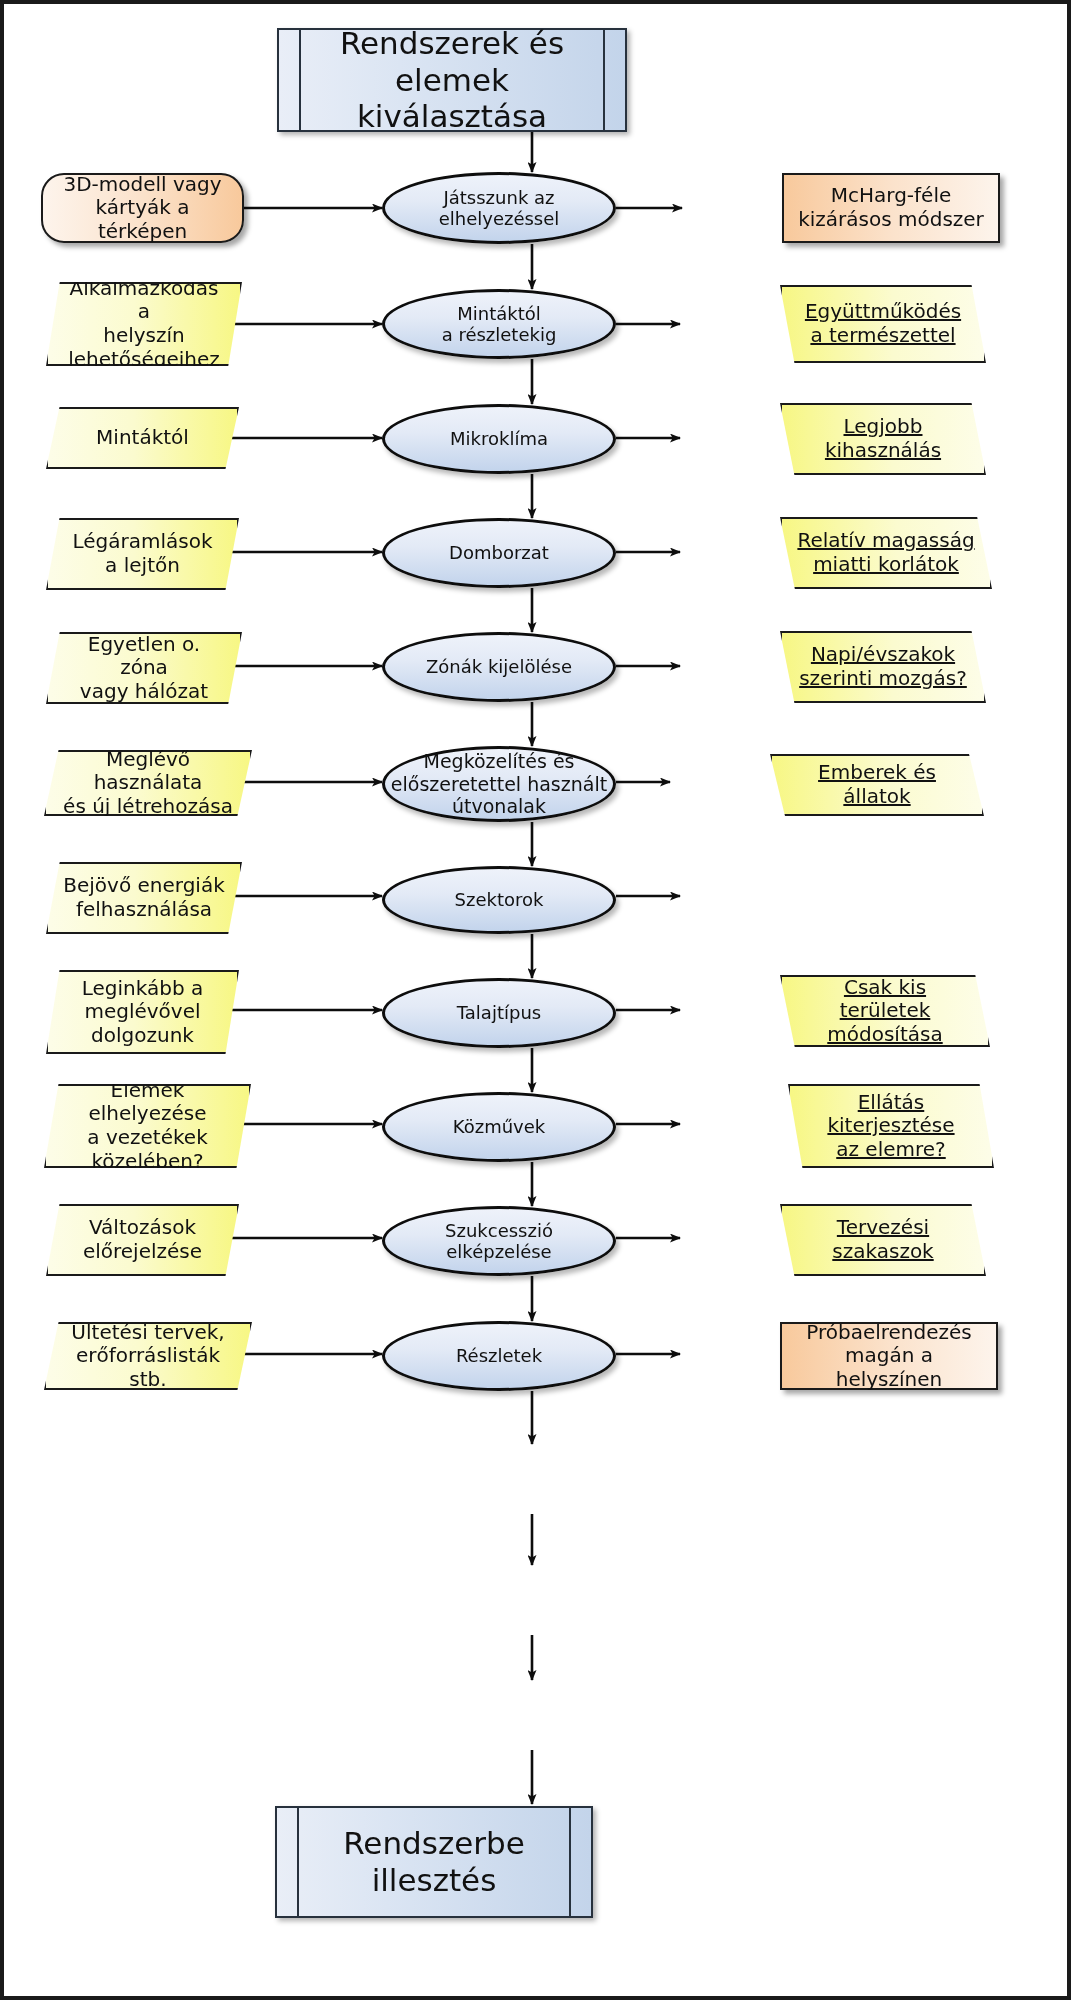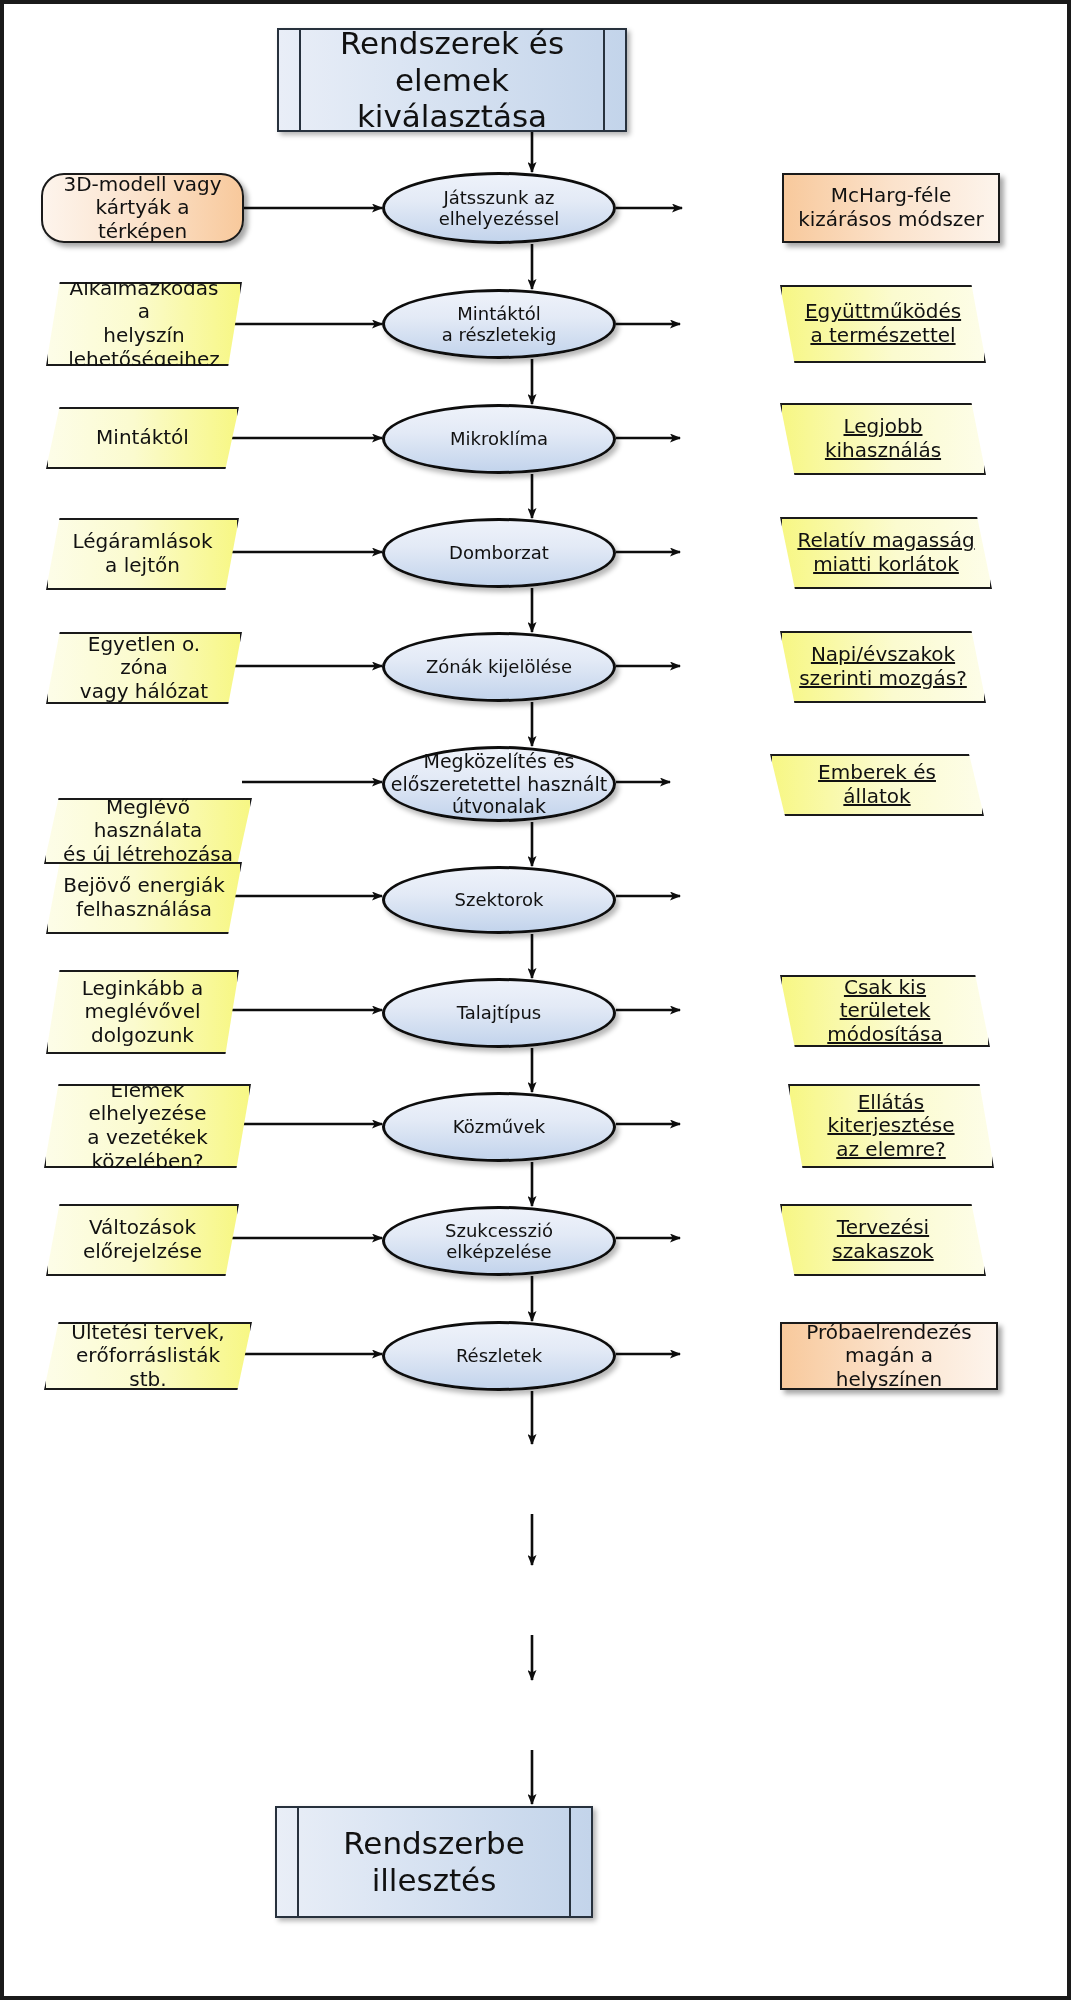--- a/index.html
+++ b/index.html
@@ -225,7 +225,7 @@
 előszeretettel használt
 útvonalak</span>
     </div>
-    <div class="node anno yellow slant-l" style="left:40px; top:746px; width:208px; height:66px;margin-top:48px;">
+    <div class="node anno yellow slant-l" style="left:40px; top:746px; width:208px; height:66px;">
       <span>Meglévő használata
 és új létrehozása</span>
     </div>

